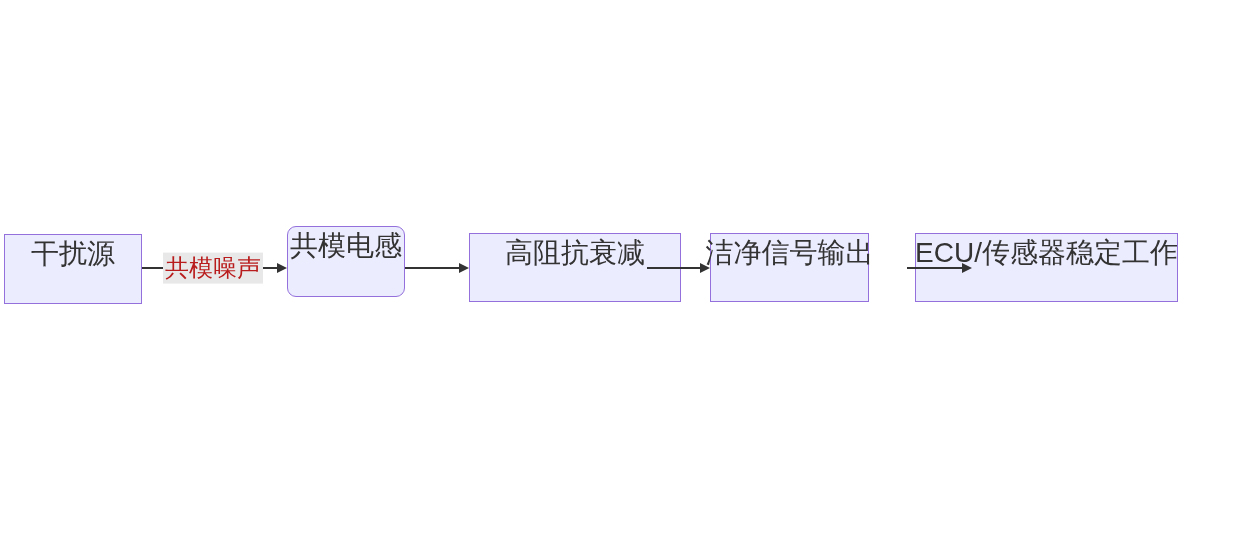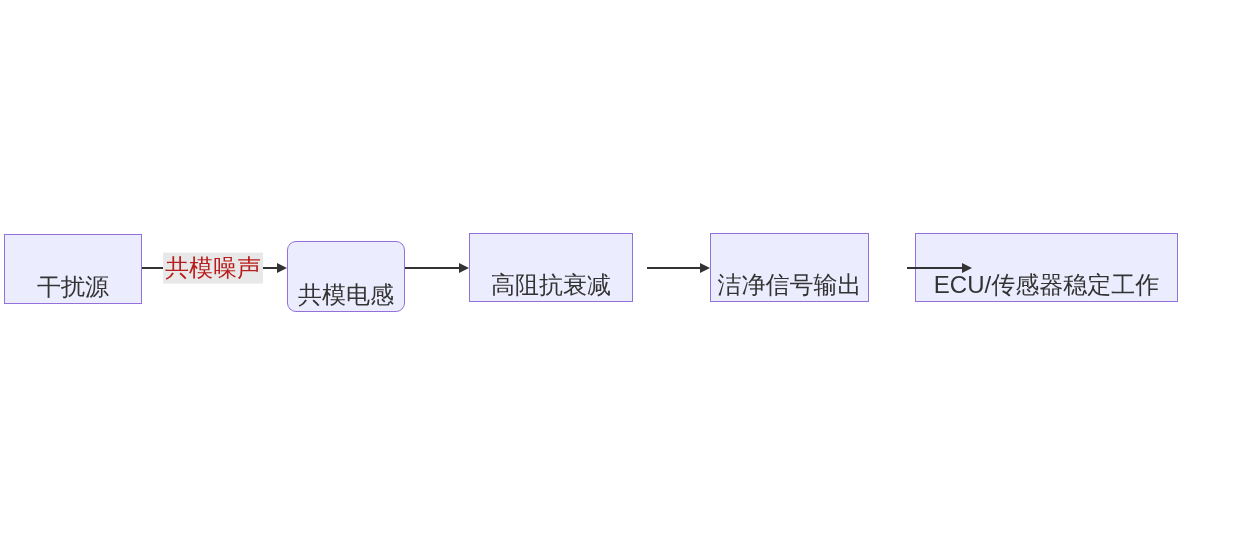--- a/index.html
+++ b/index.html
@@ -21,9 +21,9 @@
     background: #ECECFF;
     border: 1.3px solid #9370DB;
     color: #333333;
-    font-size: 24px;
+    font-size: 28px;
     display: flex;
-    align-items: flex-end;
+    align-items: flex-start;
     justify-content: center;
     text-align: center;
     white-space: nowrap;

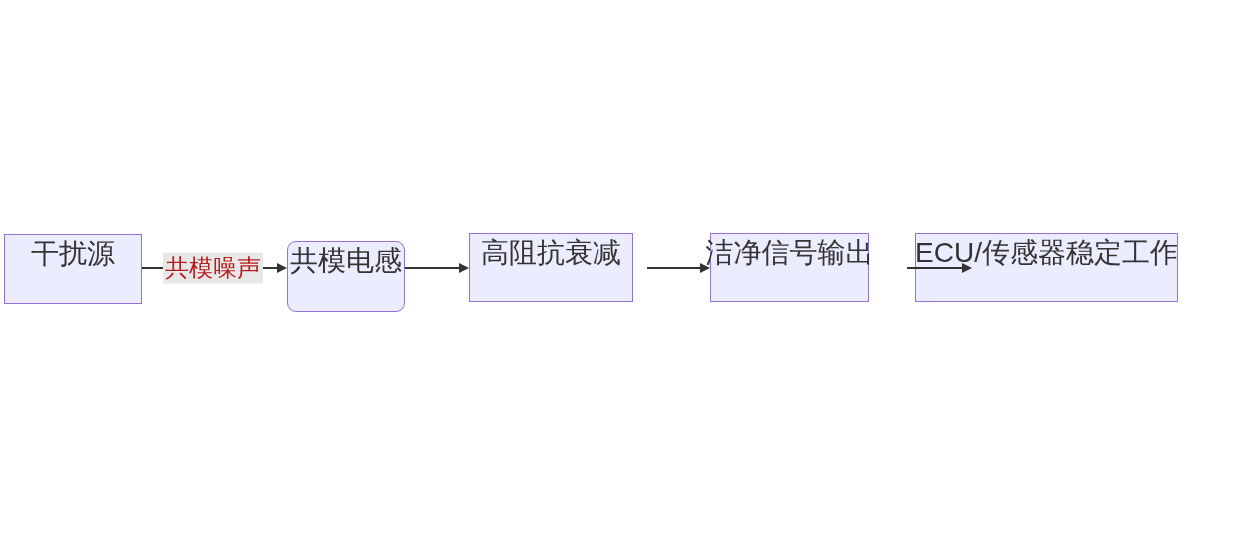--- a/index.html
+++ b/index.html
@@ -32,7 +32,7 @@
     border-radius: 9px;
   }
   .node-a { left: 4px;   top: 234px; width: 138px; height: 70px; }
-  .node-b { left: 287px; top: 241px; width: 118px; height: 71px; }
+  .node-b { left: 287px; top: 226px; width: 118px; height: 71px; }
   .node-c { left: 469px; top: 233px; width: 164px; height: 69px; }
   .node-d { left: 710px; top: 233px; width: 159px; height: 69px; }
   .node-e { left: 915px; top: 233px; width: 263px; height: 69px; }

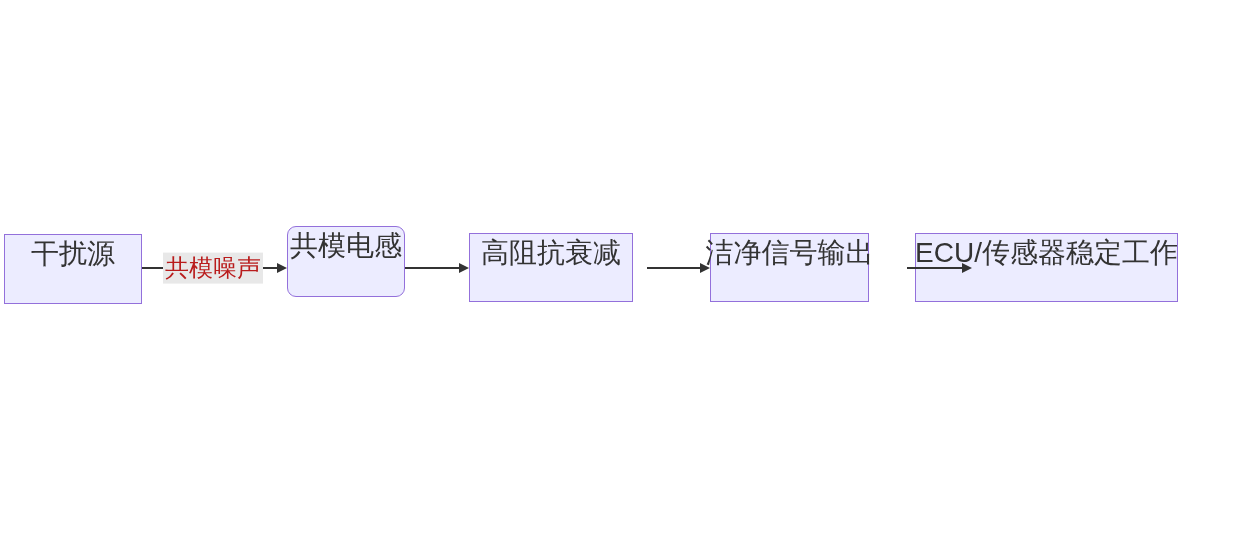--- a/index.html
+++ b/index.html
@@ -33,7 +33,7 @@
   }
   .node-a { left: 4px;   top: 234px; width: 138px; height: 70px; }
   .node-b { left: 287px; top: 226px; width: 118px; height: 71px; }
-  .node-c { left: 469px; top: 233px; width: 164px; height: 69px; }
+  .node-c { left: 469px; top: 233px; width: 212px; height: 69px; }
   .node-d { left: 710px; top: 233px; width: 159px; height: 69px; }
   .node-e { left: 915px; top: 233px; width: 263px; height: 69px; }
 

